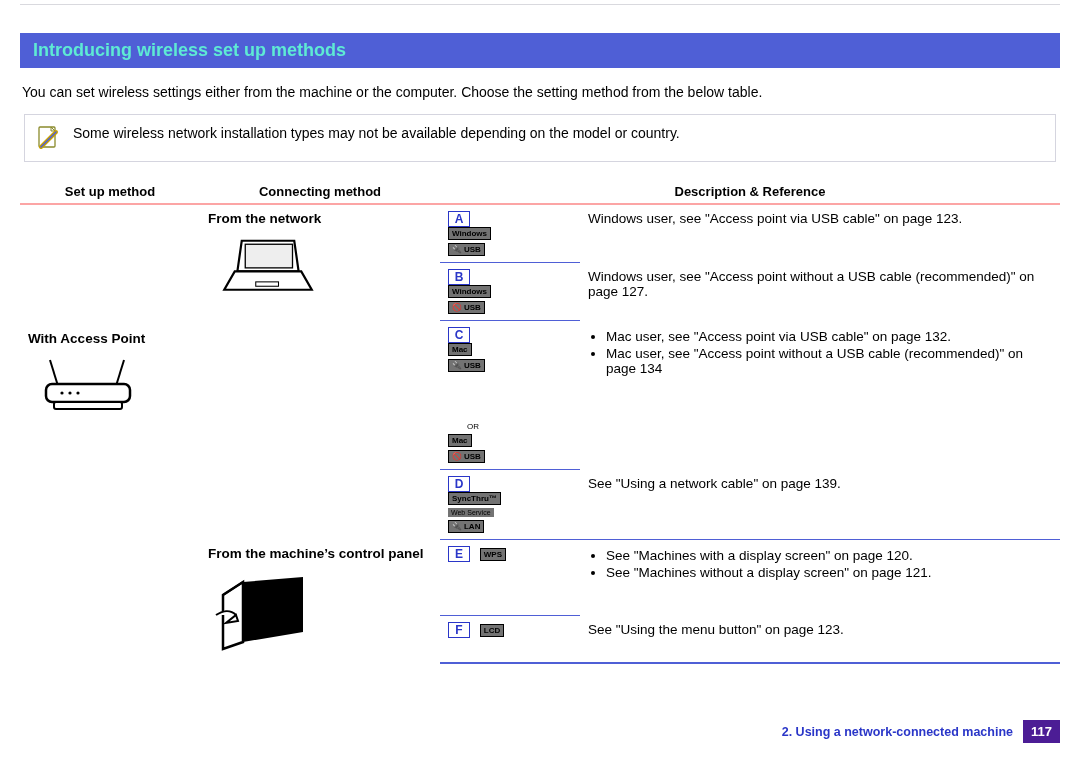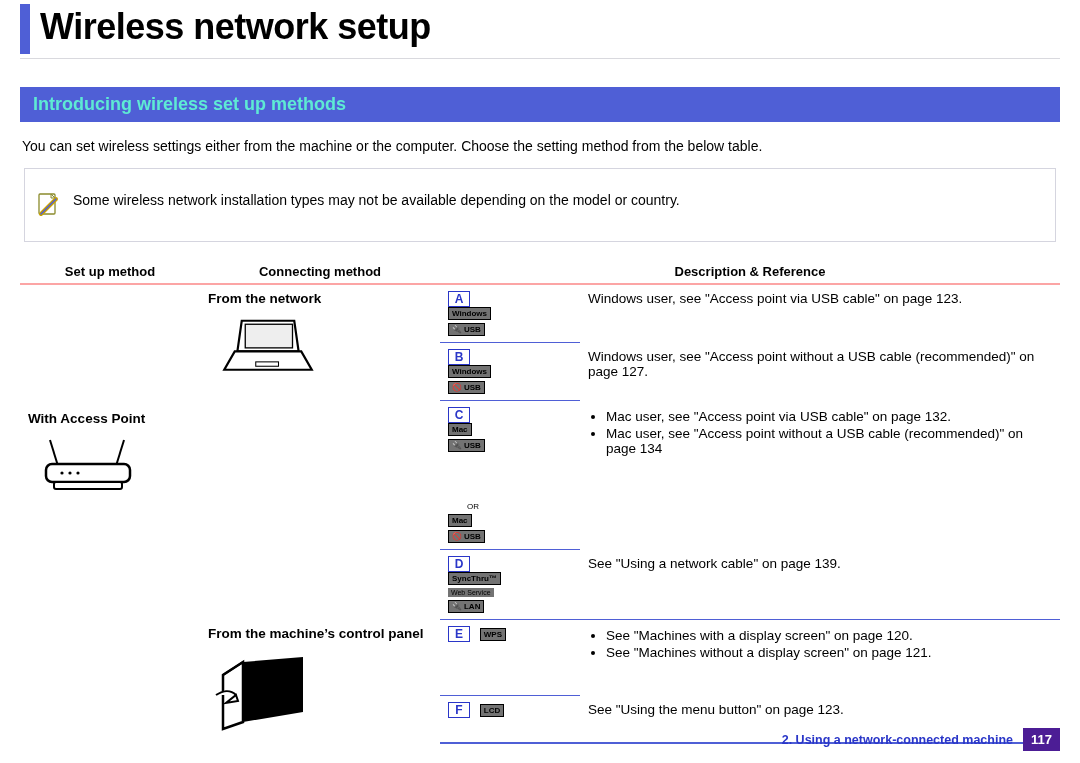--- a/index.html
+++ b/index.html
@@ -107,10 +107,6 @@
 
 <div class="page">
 
-  <div class="title-wrap">
-    <div class="title-bar"></div>
-    <h1 class="page-title">Wireless network setup</h1>
-  </div>
   <hr class="title-rule">
 
   <div class="section-heading">Introducing wireless set up methods</div>

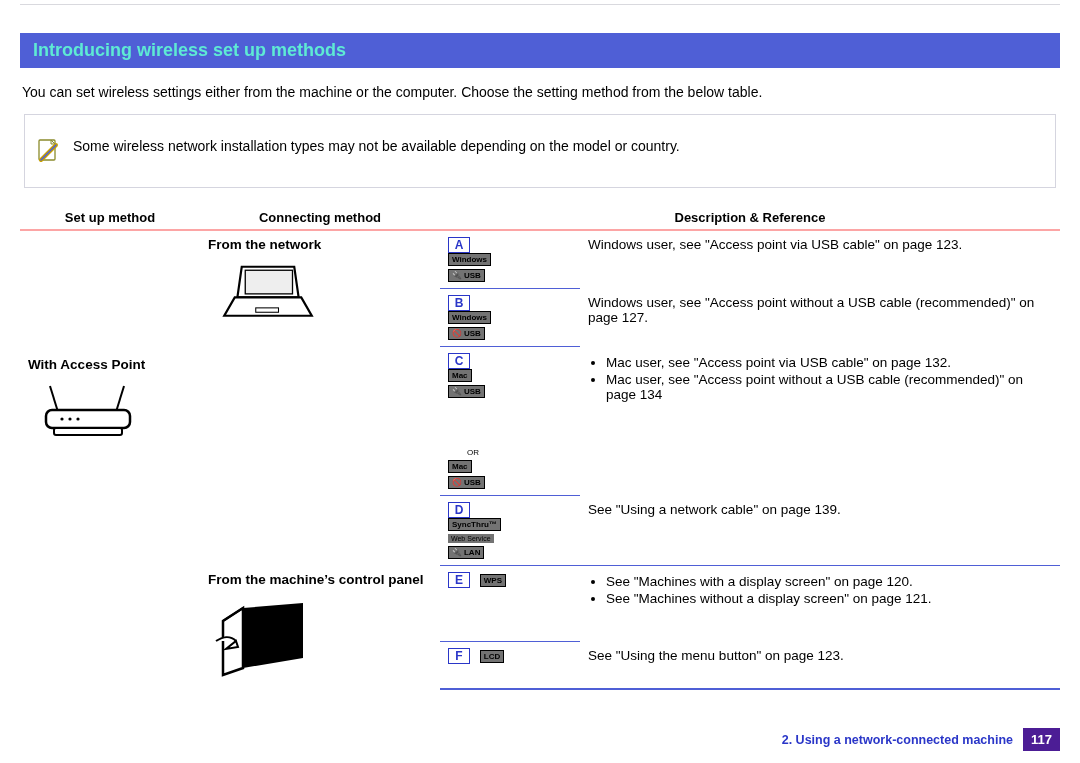--- a/index.html
+++ b/index.html
@@ -34,7 +34,7 @@
   p.intro { margin: 0 0 14px 2px; font-size:14px; }
 
   .note-box {
-    border:1px solid #d5d5df; padding:23px 12px; margin:0 4px 18px 4px;
+    border:1px solid #d5d5df; padding:10px 12px; margin:0 4px 18px 4px;
     display:flex; align-items:flex-start; gap:14px; font-size:14px;
   }
   .note-icon {

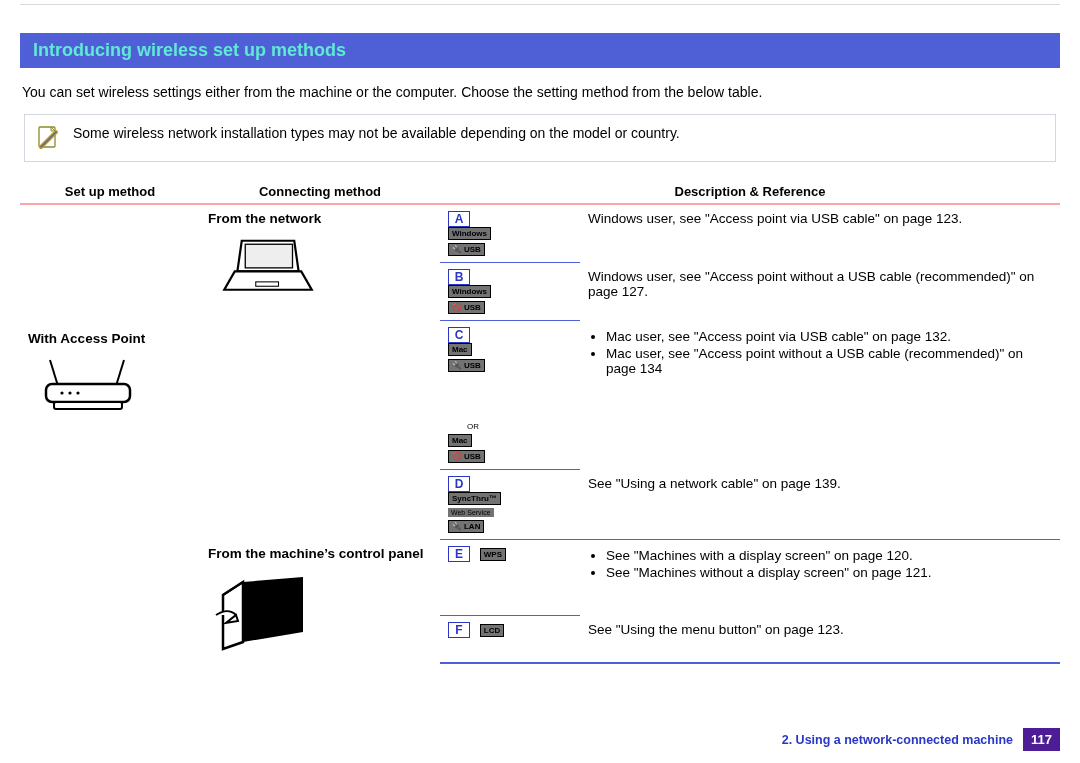--- a/index.html
+++ b/index.html
@@ -94,7 +94,7 @@
 
   
   .footer {
-    position:absolute; bottom:12px; right:20px;
+    position:absolute; bottom:20px; right:20px;
     display:flex; align-items:center; gap:10px;
     font-size:12.5px; font-weight:700; color:#2a36c8;
   }

